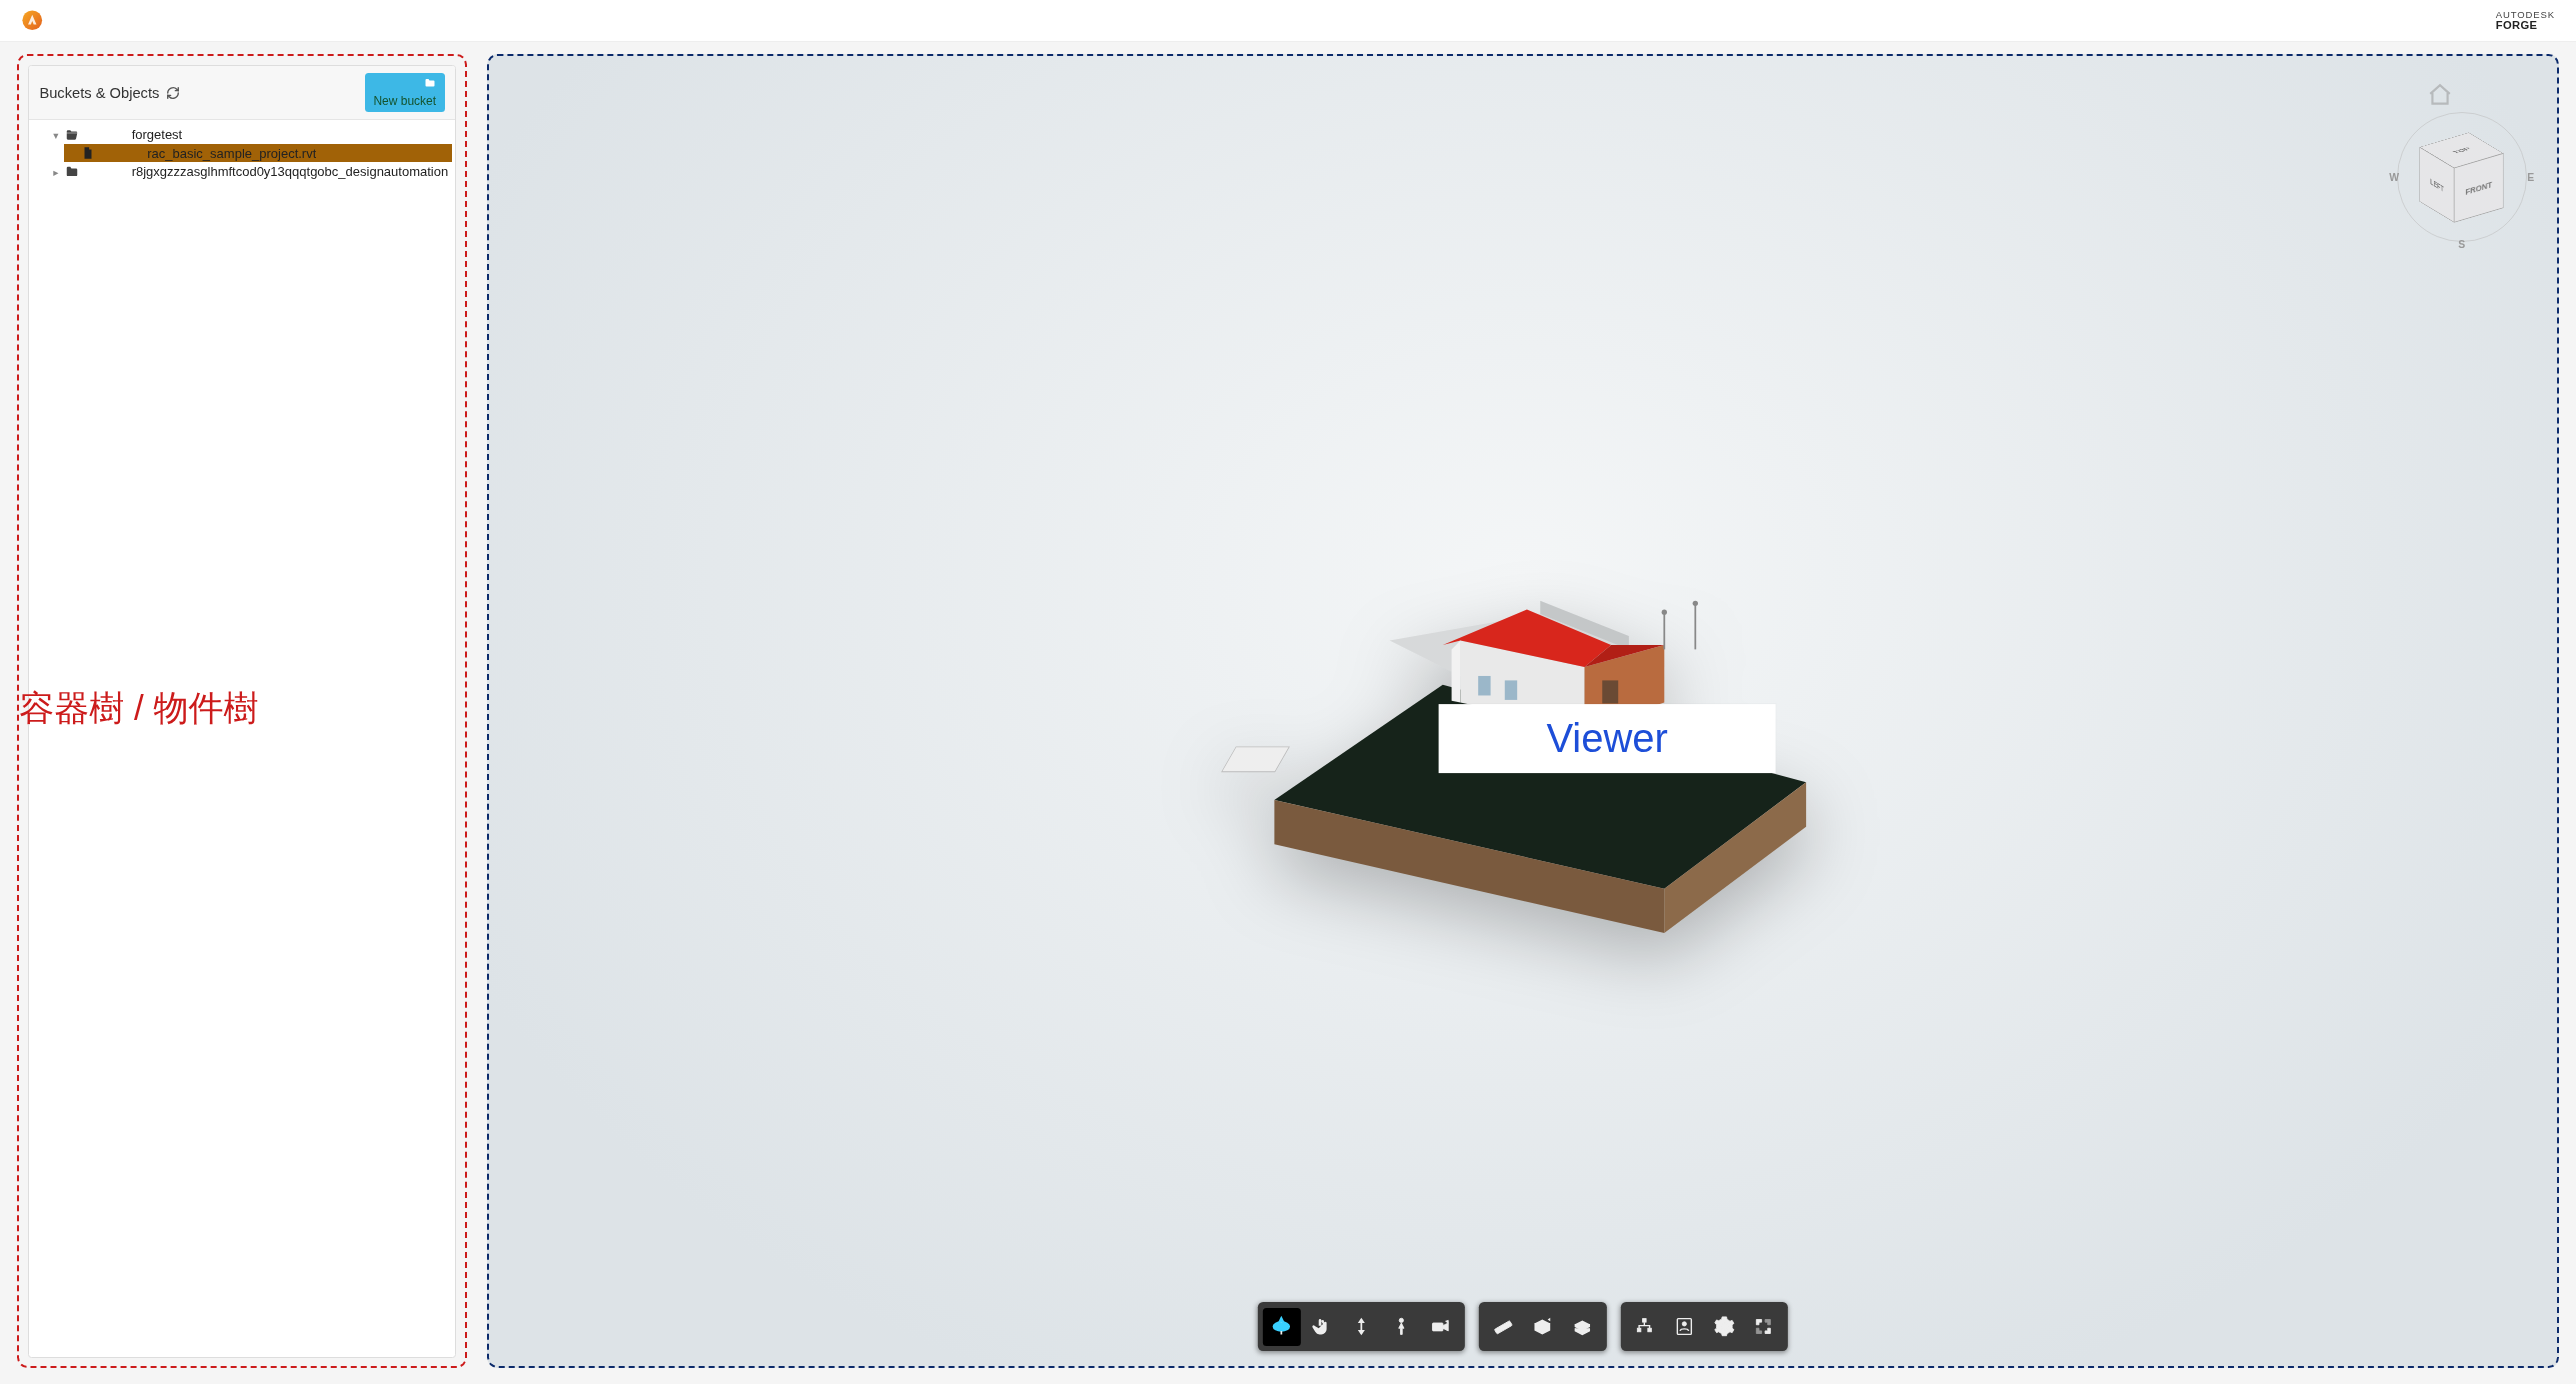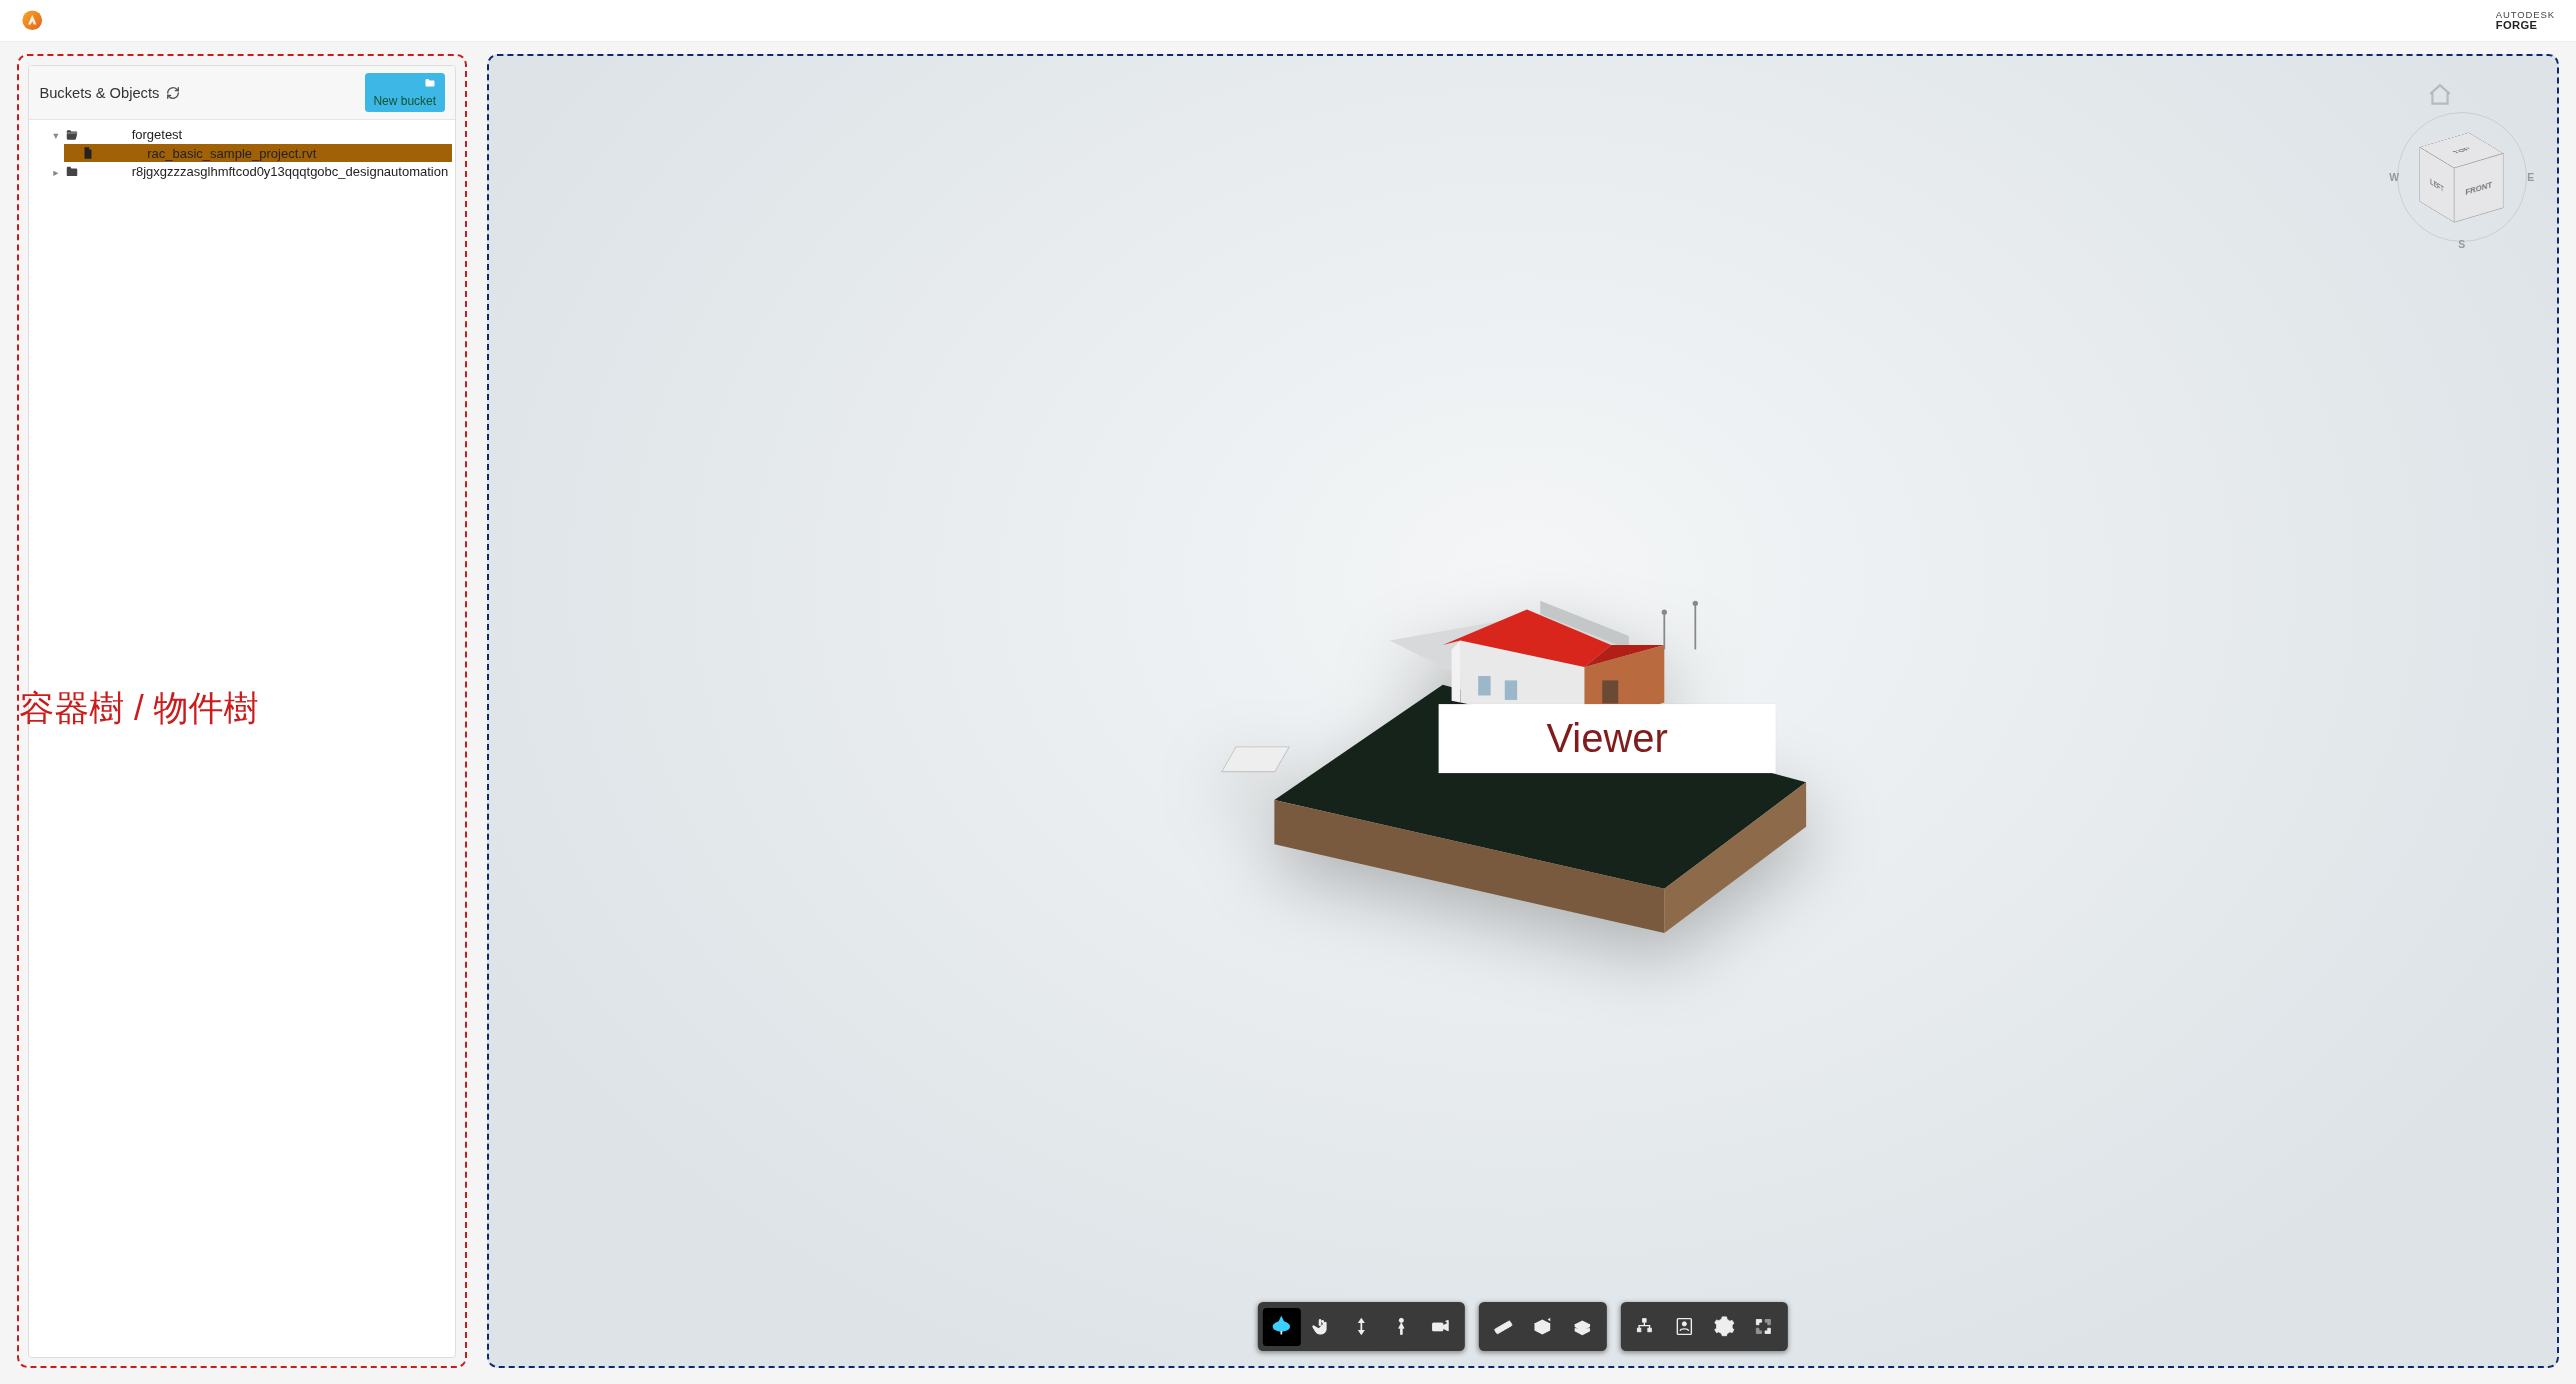--- a/index.html
+++ b/index.html
@@ -54,7 +54,7 @@
   .vc-top   { transform: rotateX(90deg) translateZ(30px); }
   .vc-left  { transform: rotateY(-90deg) translateZ(30px); }
 
-  .viewer-label-box { position: absolute; top: 50%; left: 50%; transform: translate(-25%, -10%); background: #fff; padding: 12px 108px; font-size: 40px; color: #7f1d1d; font-weight: 400; box-shadow: 0 0 0 0.9px rgba(0,0,0,0.02); }
+  .viewer-label-box { position: absolute; top: 50%; left: 50%; transform: translate(-25%, -10%); background: #fff; padding: 12px 108px; font-size: 40px; color: #1d4ed8; font-weight: 400; box-shadow: 0 0 0 0.9px rgba(0,0,0,0.02); }
 
   
   .model-svg { width: 80%; max-width: 709px; height: auto; filter: drop-shadow(0 26px 35px rgba(0,0,0,0.25)); }

